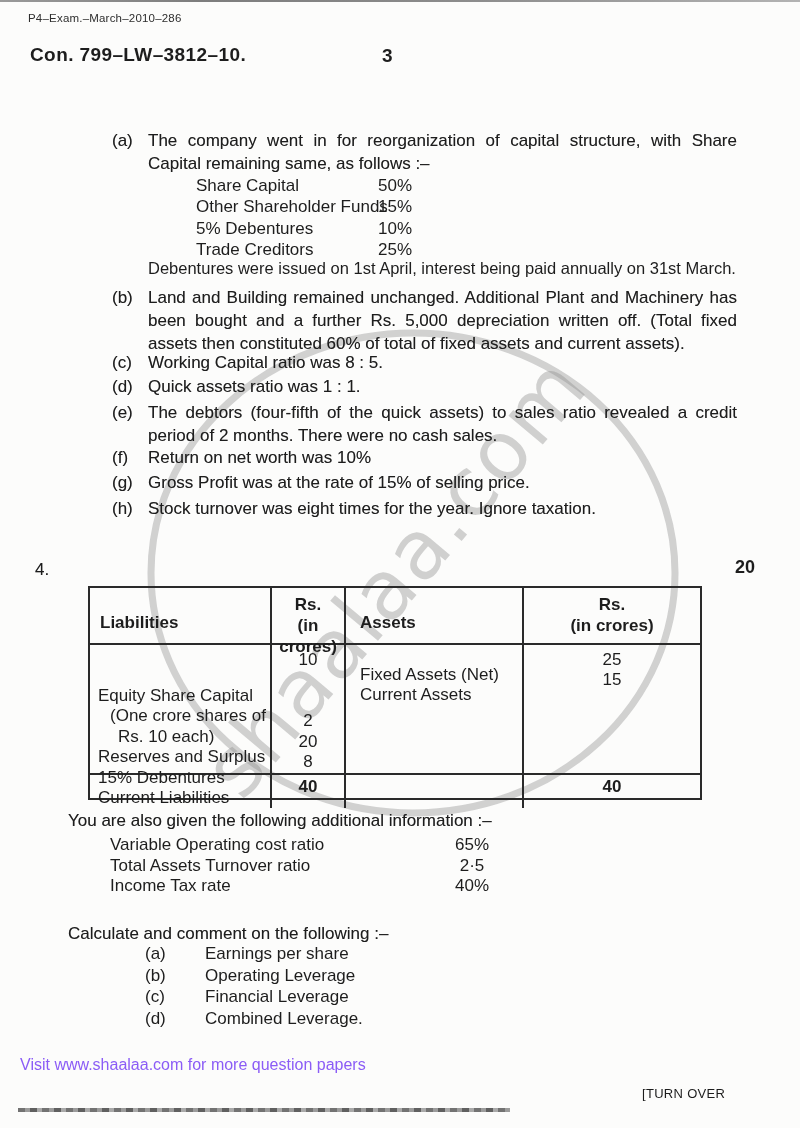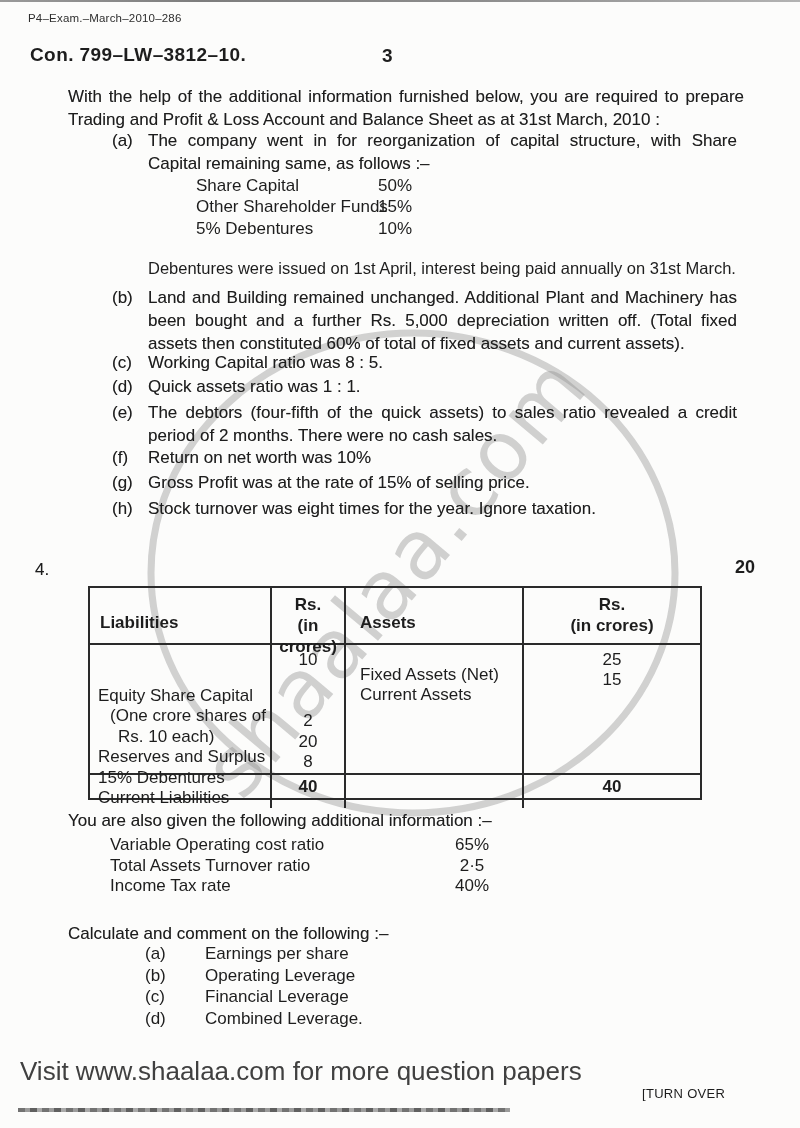--- a/index.html
+++ b/index.html
@@ -102,7 +102,6 @@
     <div class="abs con">Con. 799–LW–3812–10.</div>
     <div class="abs pageno">3</div>
 
-    <div class="abs intro txt just">With the help of the additional information furnished below, you are required to prepare Trading and Profit &amp; Loss Account and Balance Sheet as at 31st March, 2010 :</div>
 
     <div class="item txt" style="top:129px;">
       <span class="ilabel">(a)</span>

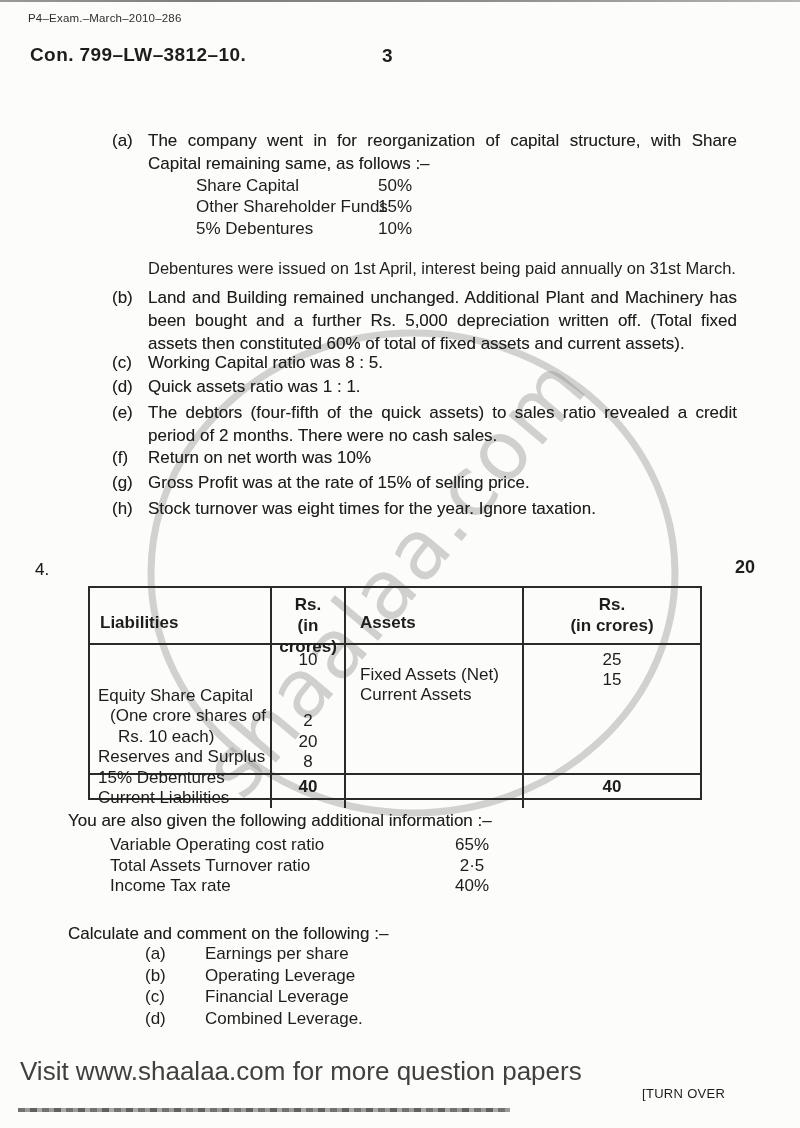--- a/index.html
+++ b/index.html
@@ -121,6 +121,10 @@
         <span class="cap-name">5% Debentures</span>
         <span class="cap-val">10%</span>
       </div>
+      <div class="cap-row">
+        <span class="cap-name">Trade Creditors</span>
+        <span class="cap-val">25%</span>
+      </div>
     </div>
     <div class="abs deb-note nowrap">Debentures were issued on 1st April, interest being paid annually on 31st March.</div>
 

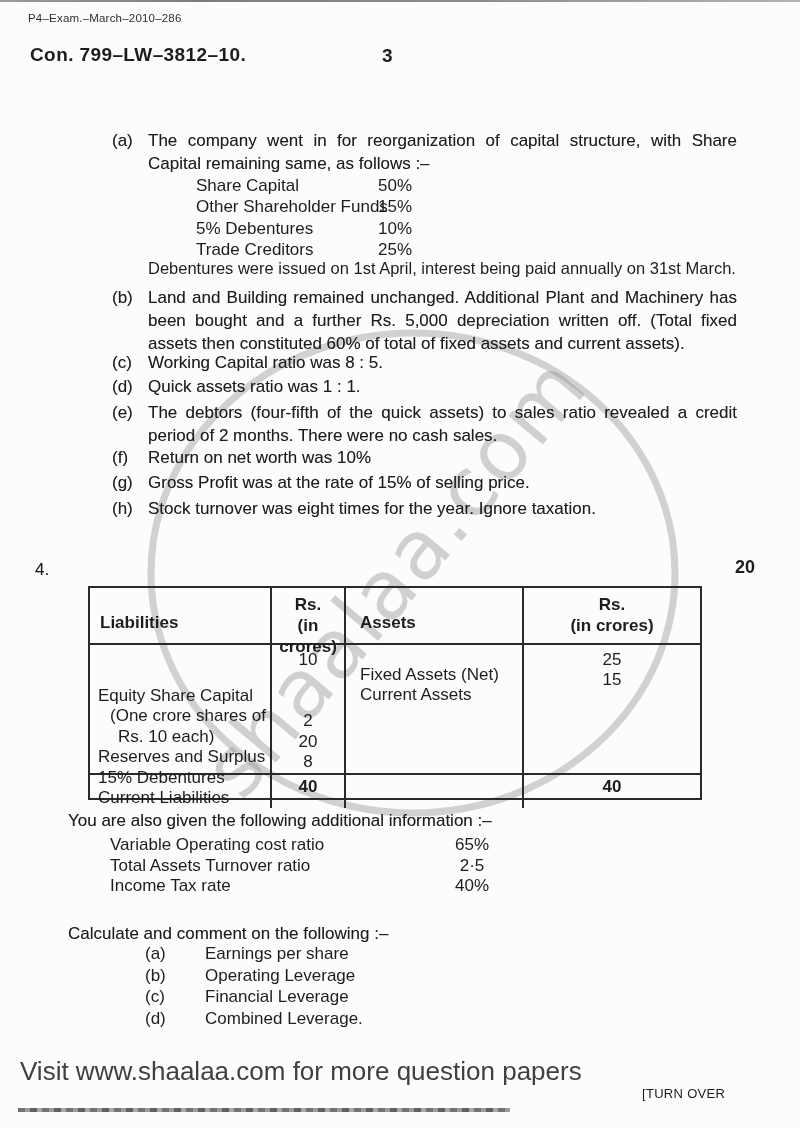--- a/index.html
+++ b/index.html
@@ -78,7 +78,7 @@
   .calc-label{position:absolute;left:0;}
   .calc-text{position:absolute;left:60px;}
 
-  .footer-left{left:20px;top:1056px;font-size:26px;color:#404040;}
+  .footer-left{left:20px;top:1056px;font-size:16px;color:#8b5cf6;}
   .footer-right{left:642px;top:1086px;font-size:13px;font-weight:400;letter-spacing:.3px;}
 </style>
 </head>

